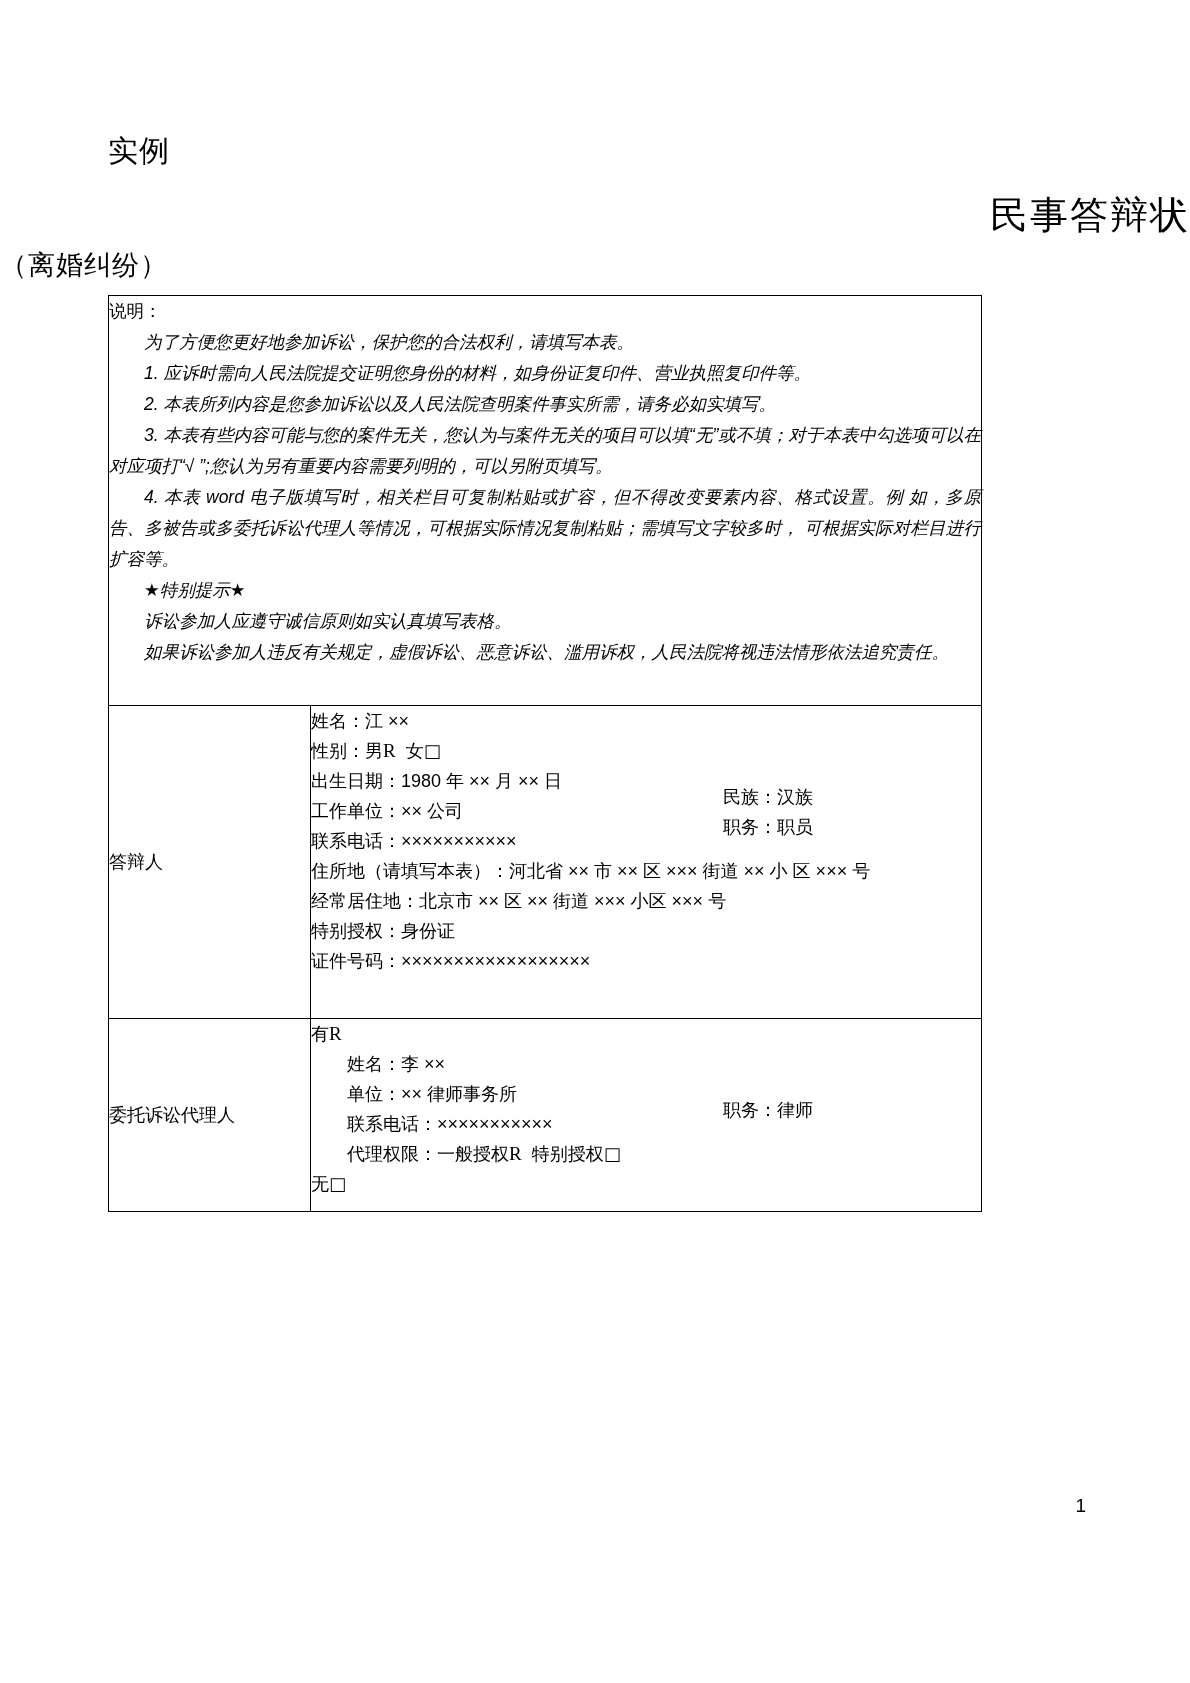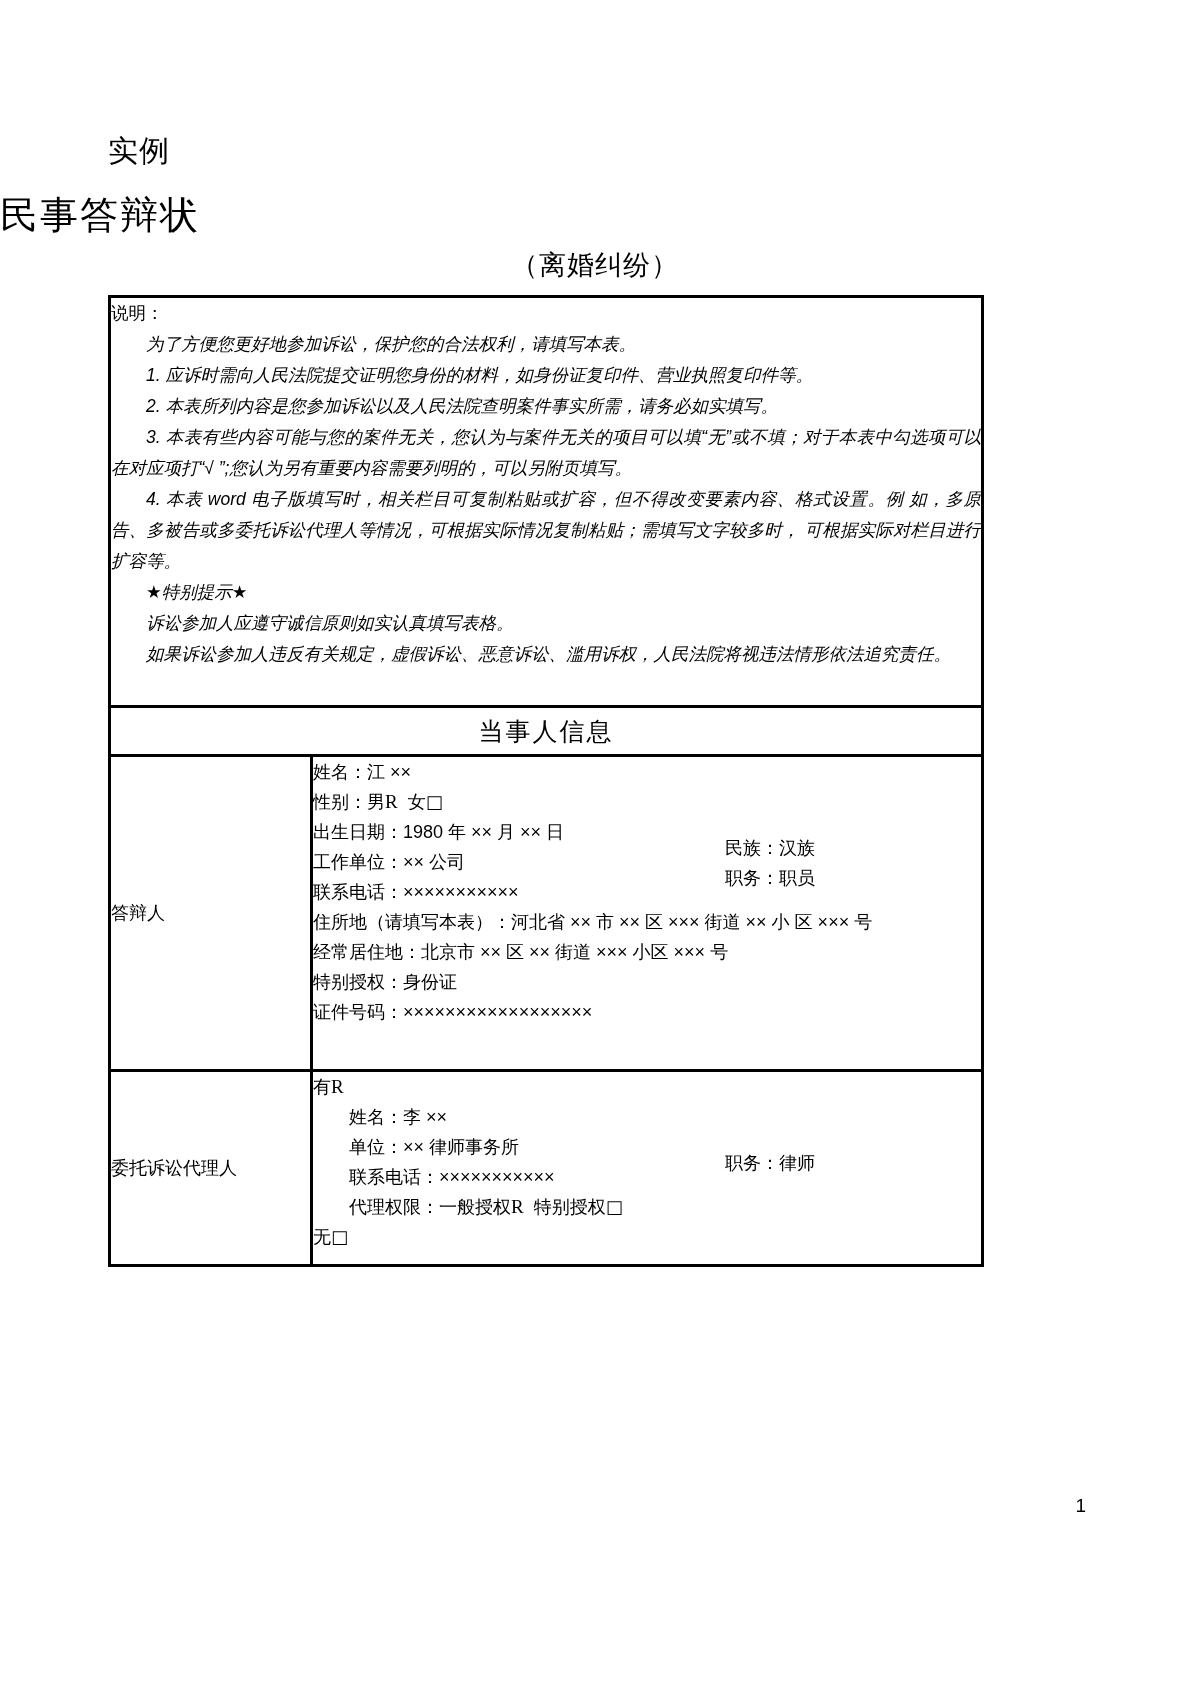--- a/index.html
+++ b/index.html
@@ -39,7 +39,7 @@
     left: 0;
     right: 0;
     top: 190px;
-    text-align: left;
+    text-align: right;
     font-size: 38px;
     line-height: 50px;
     letter-spacing: 2px;

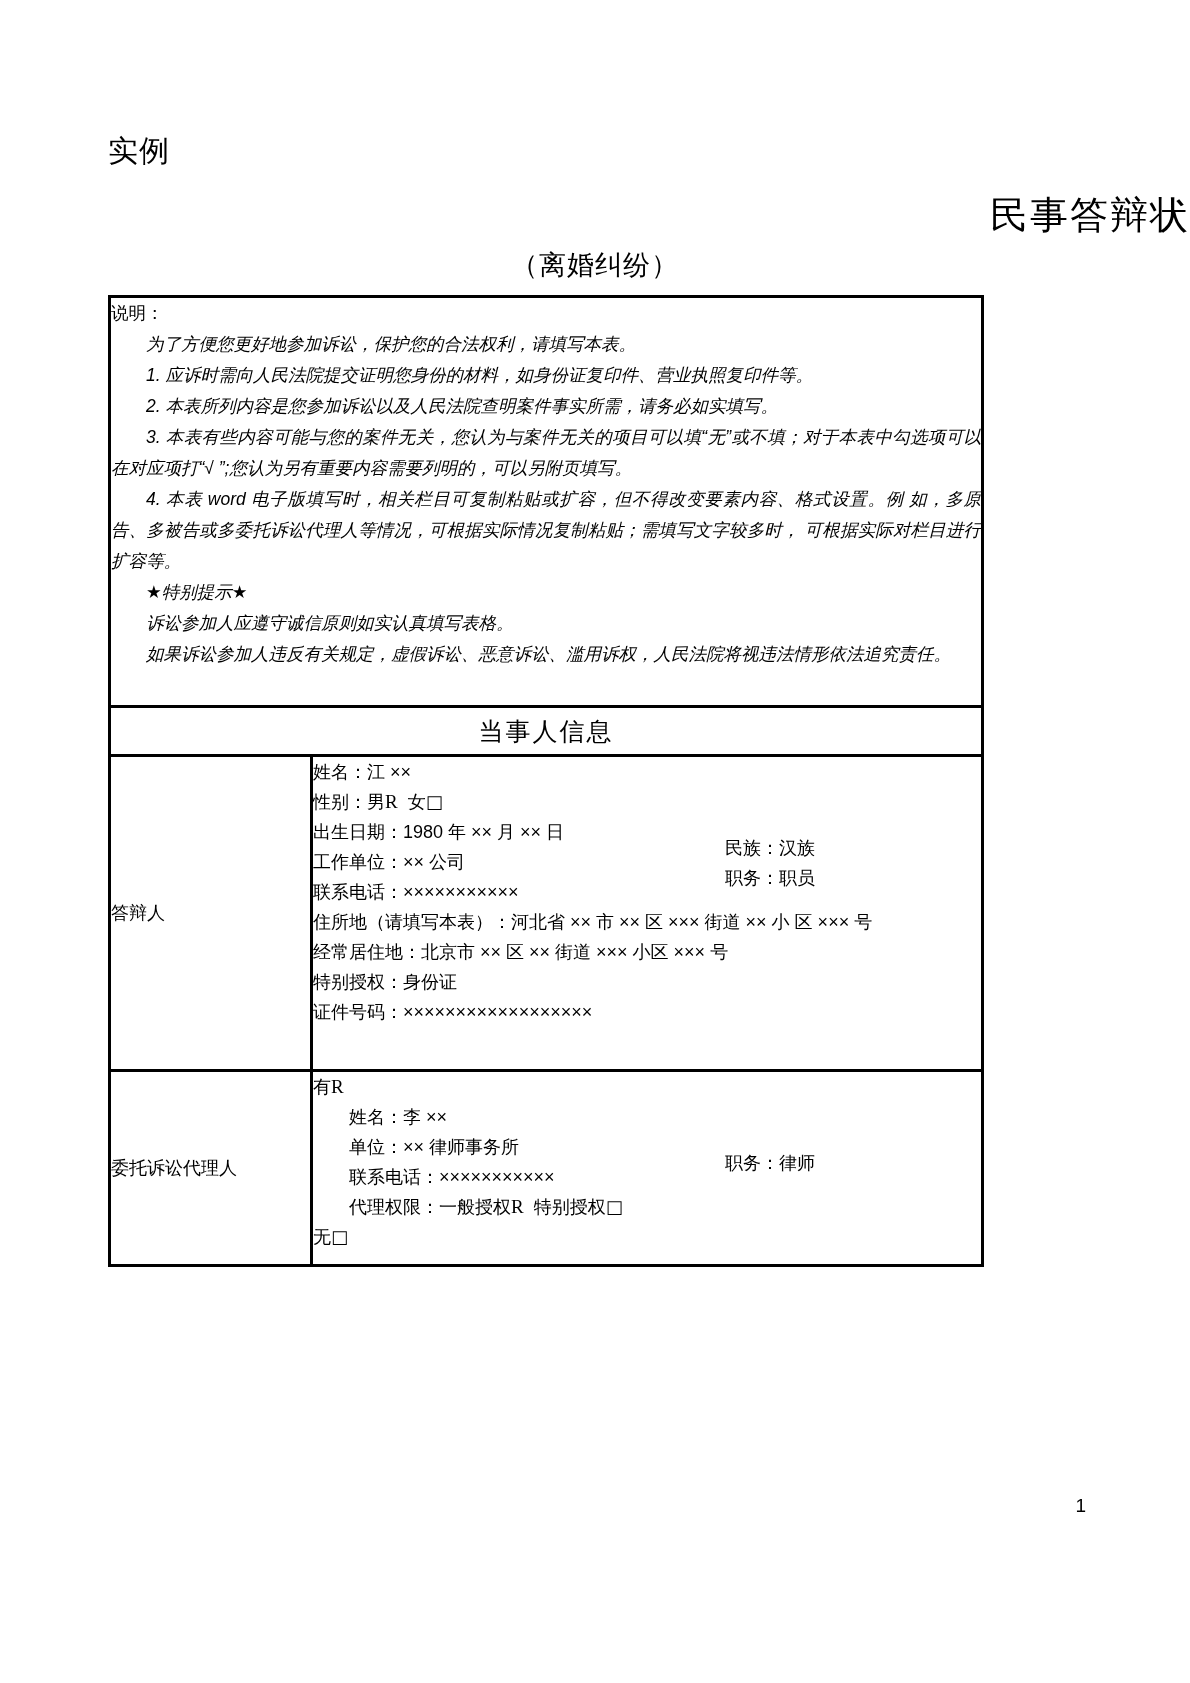--- a/index.html
+++ b/index.html
@@ -49,7 +49,7 @@
     left: 0;
     right: 0;
     top: 247px;
-    text-align: center;
+    text-align: left;
     font-size: 27px;
     line-height: 36px;
     letter-spacing: 1px;

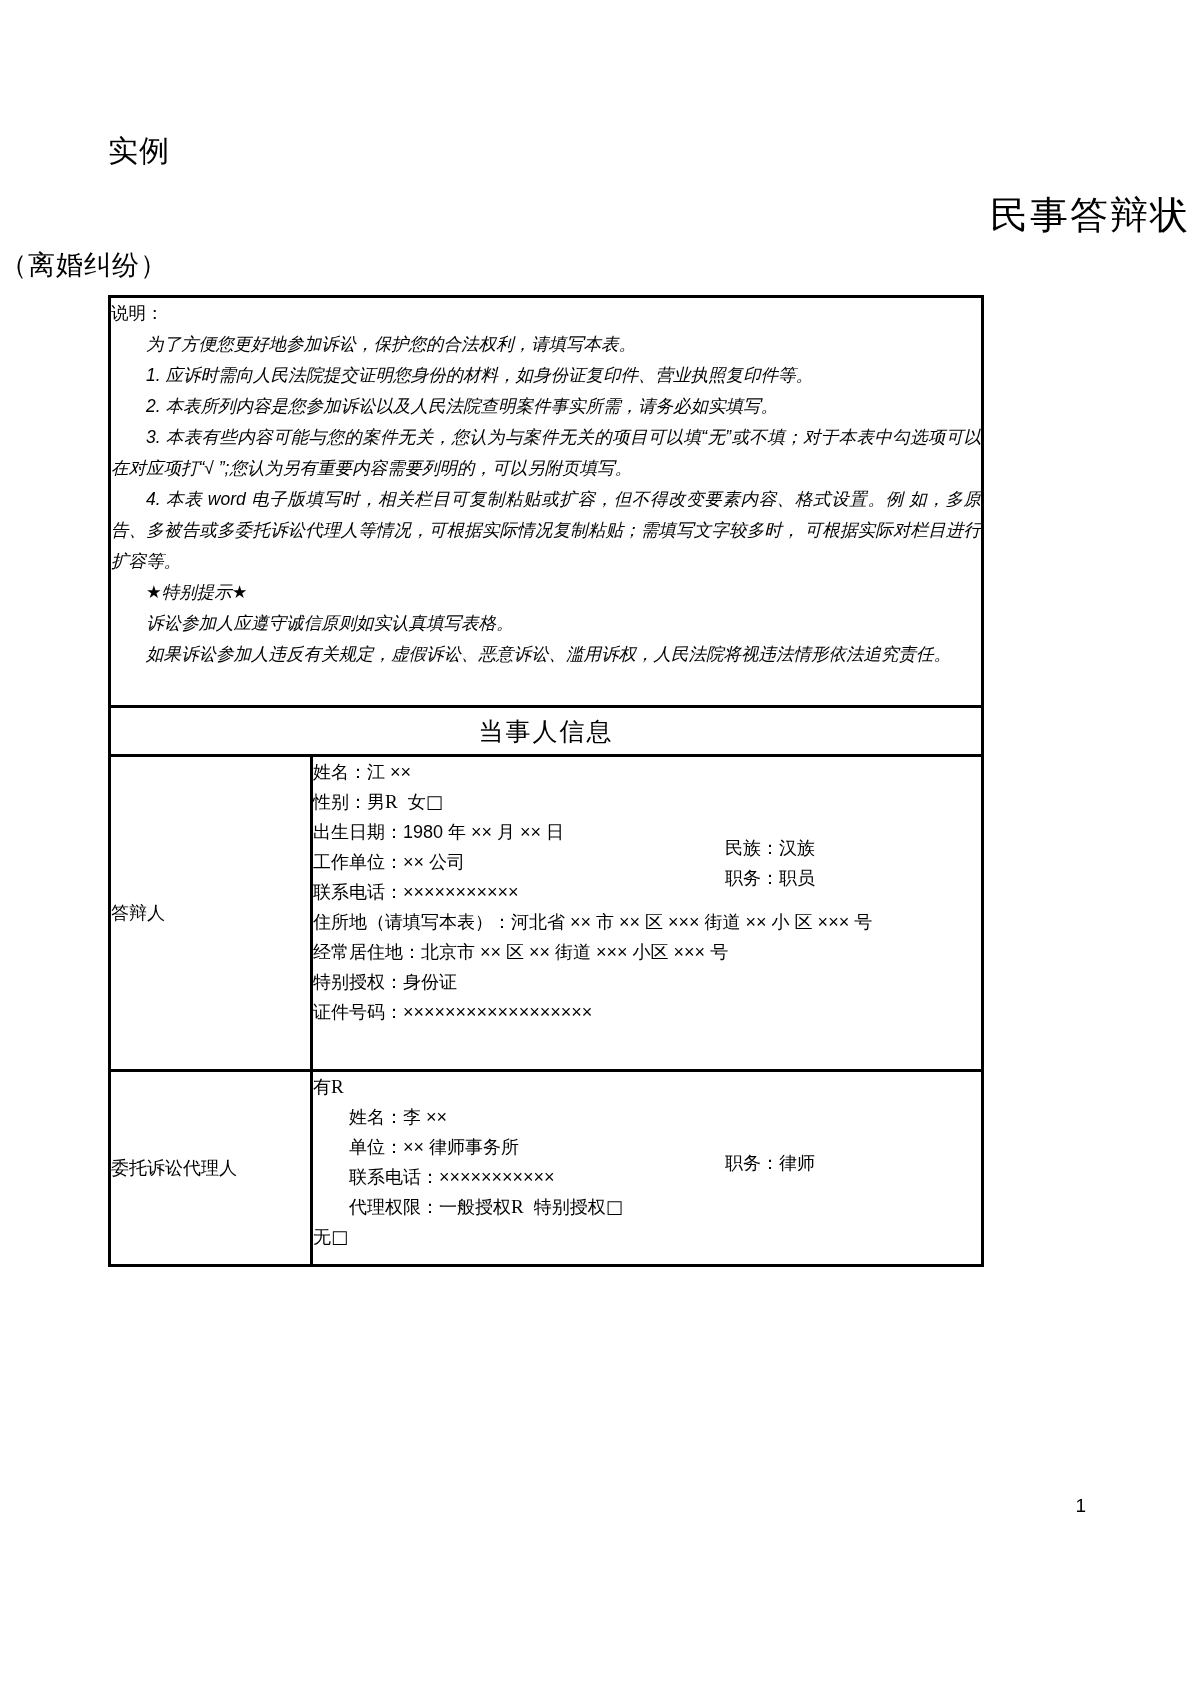--- a/index.html
+++ b/index.html
@@ -65,7 +65,7 @@
     table-layout: fixed;
   }
   .form-table td {
-    border: 3px solid #000000;
+    border: 1px solid #000000;
     vertical-align: top;
     padding: 0;
   }

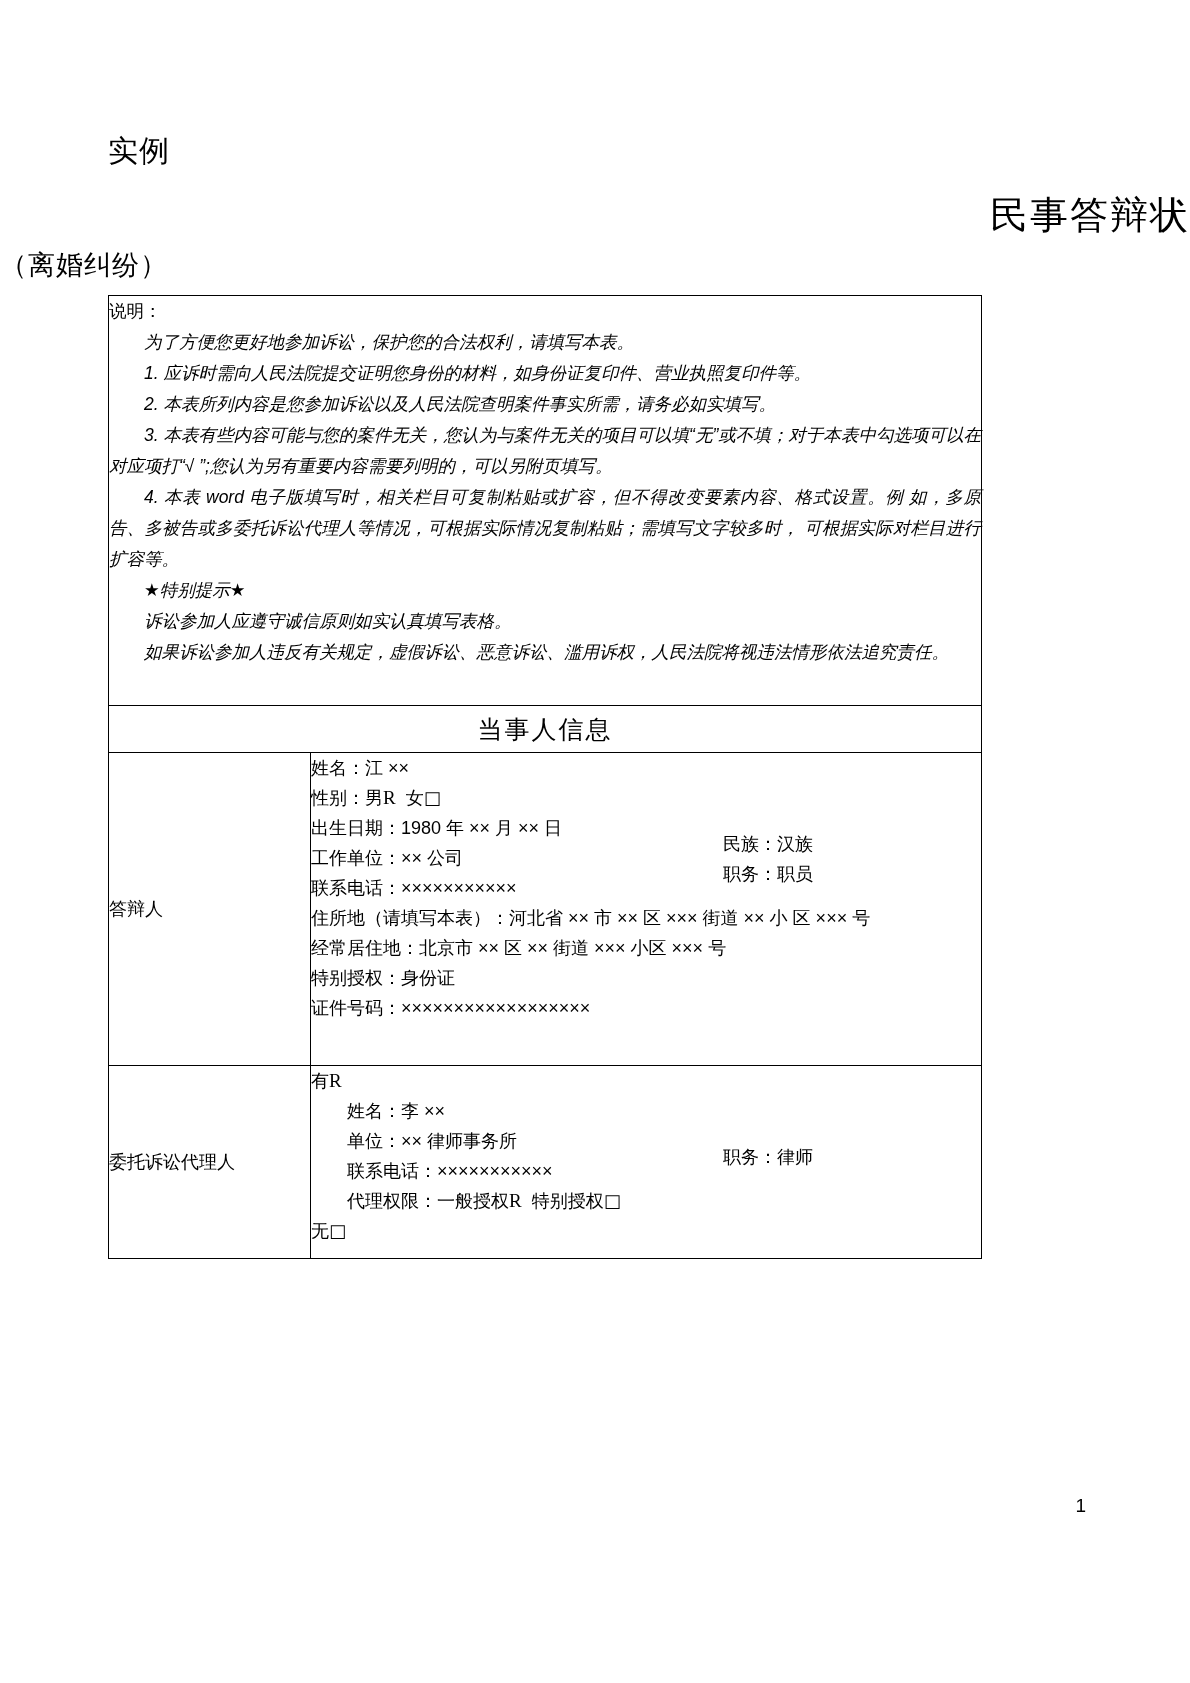--- a/index.html
+++ b/index.html
@@ -190,9 +190,6 @@
     </tr>
 
 
-    <tr>
-      <td colspan="4" class="cell-party-header">当事人信息</td>
-    </tr>
 
     <tr>
       <td class="label-cell">答辩人</td>

